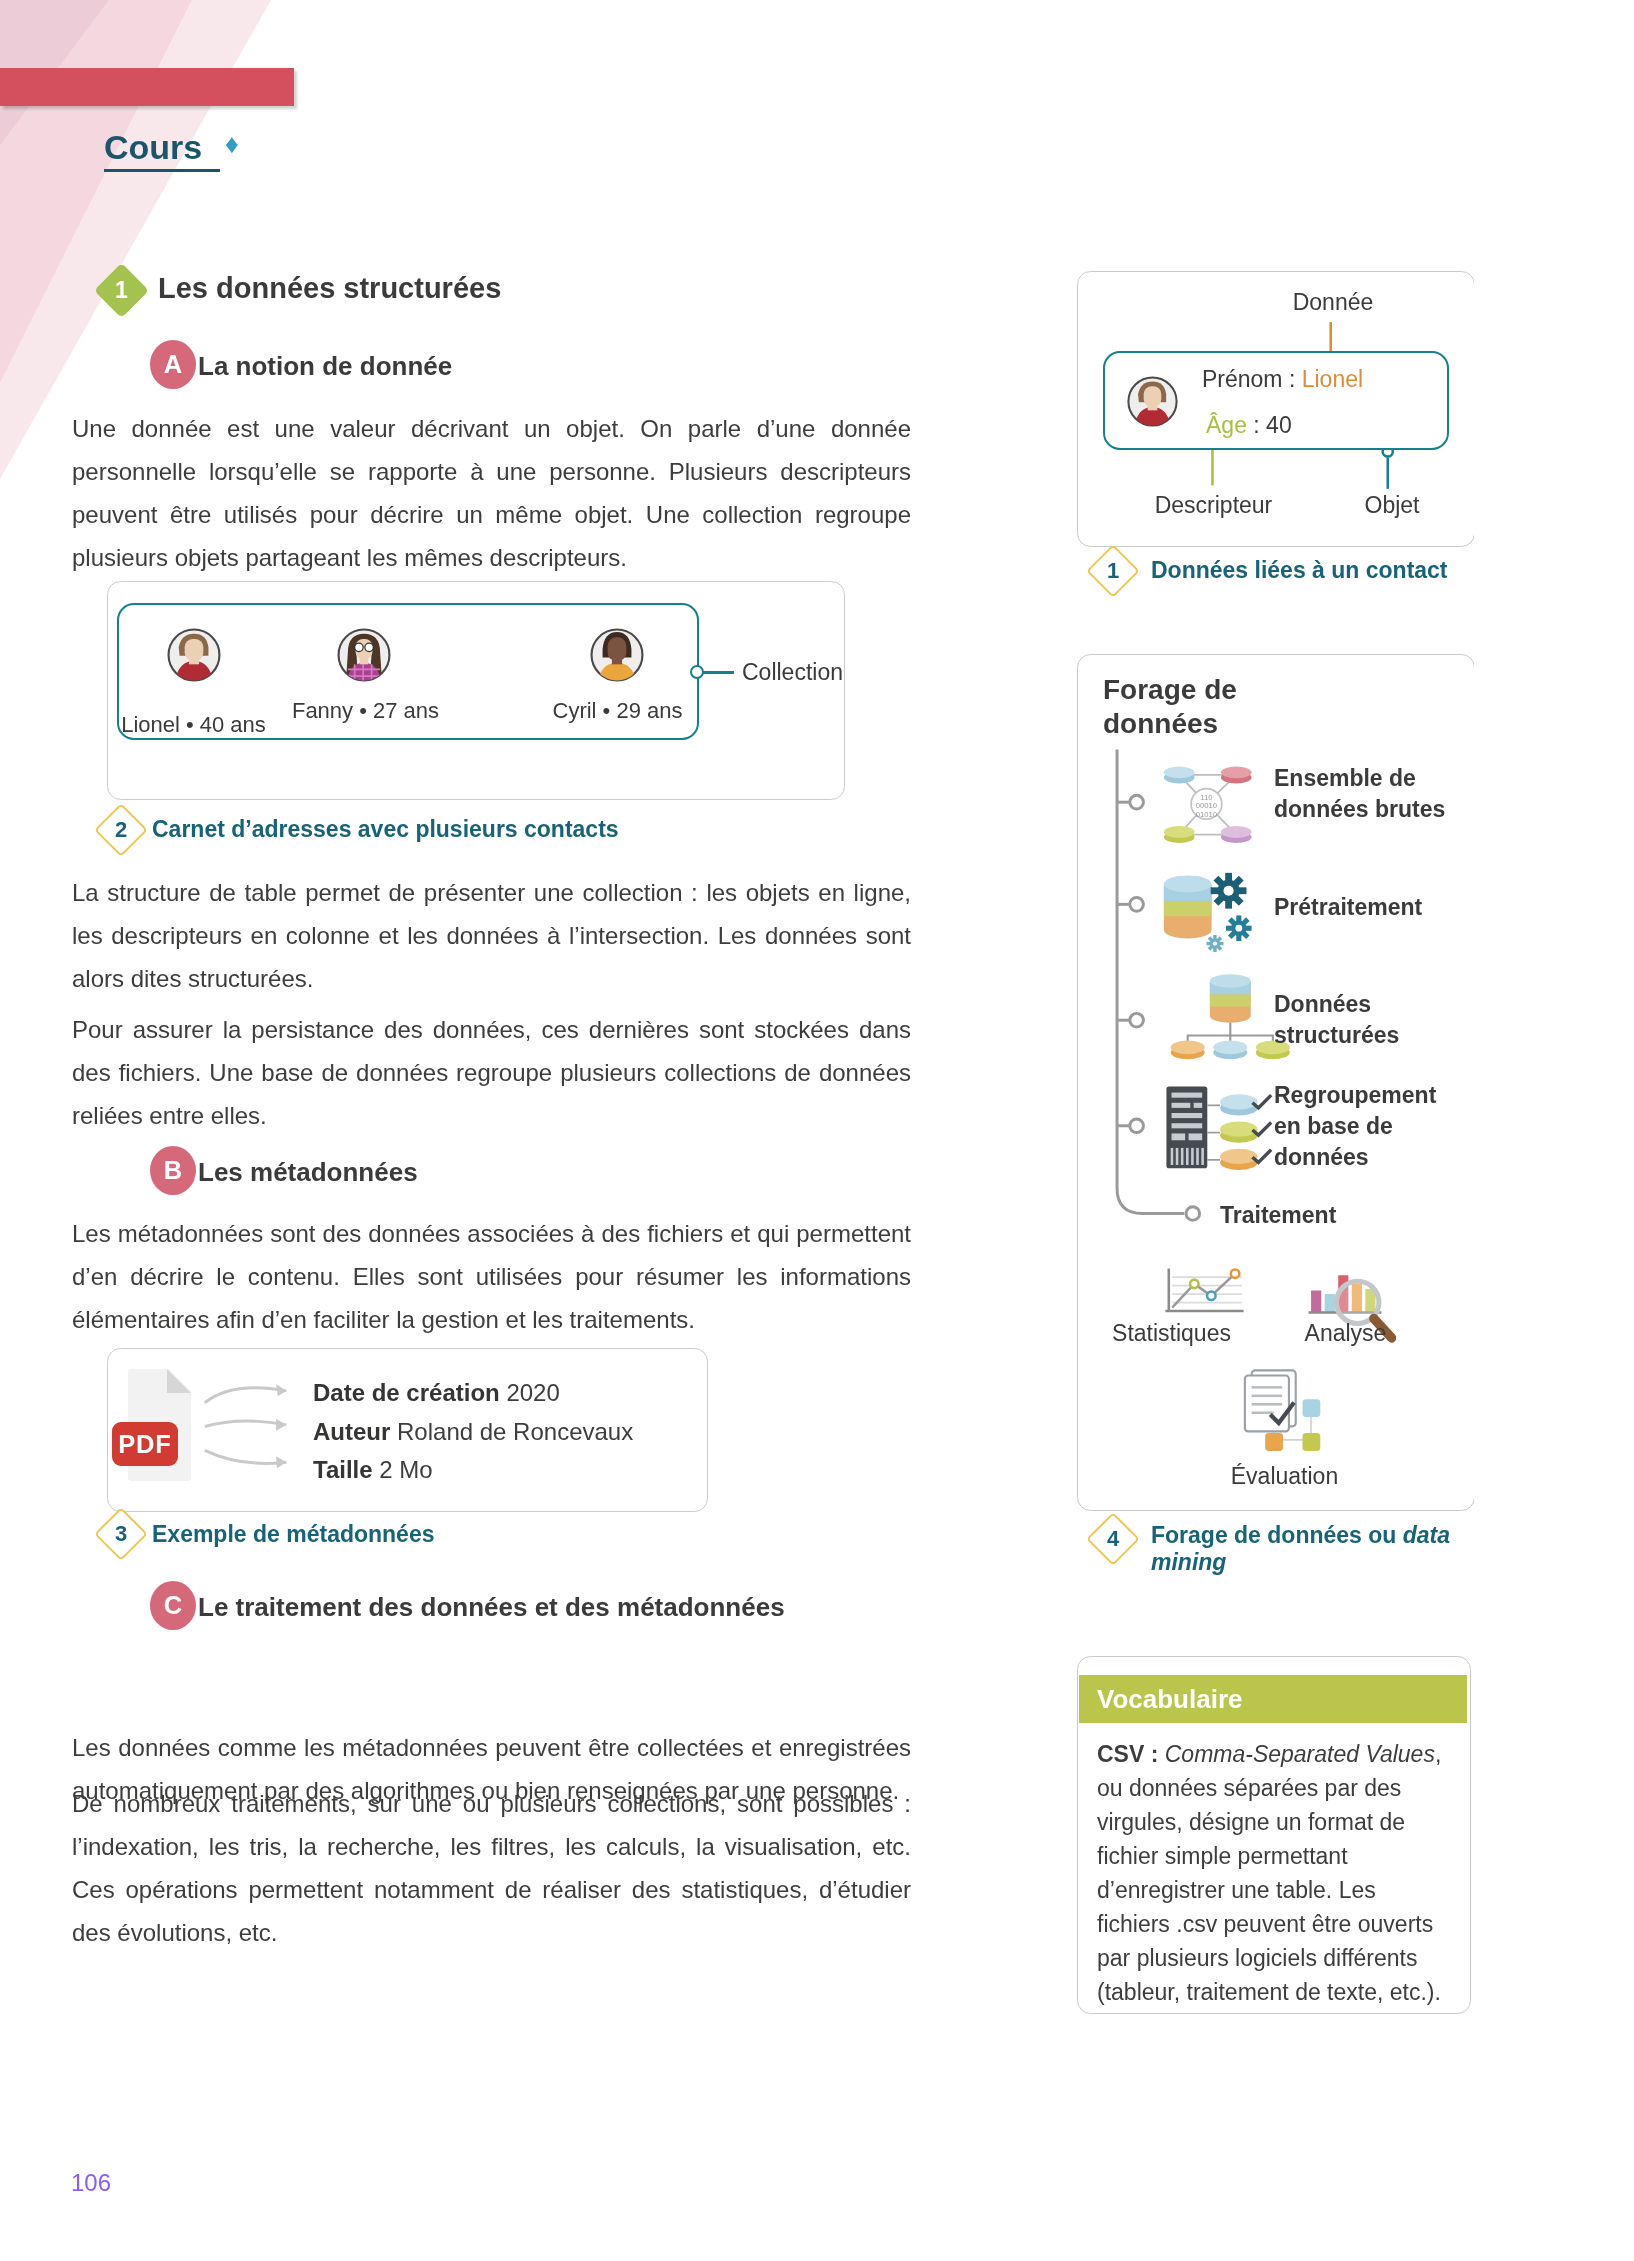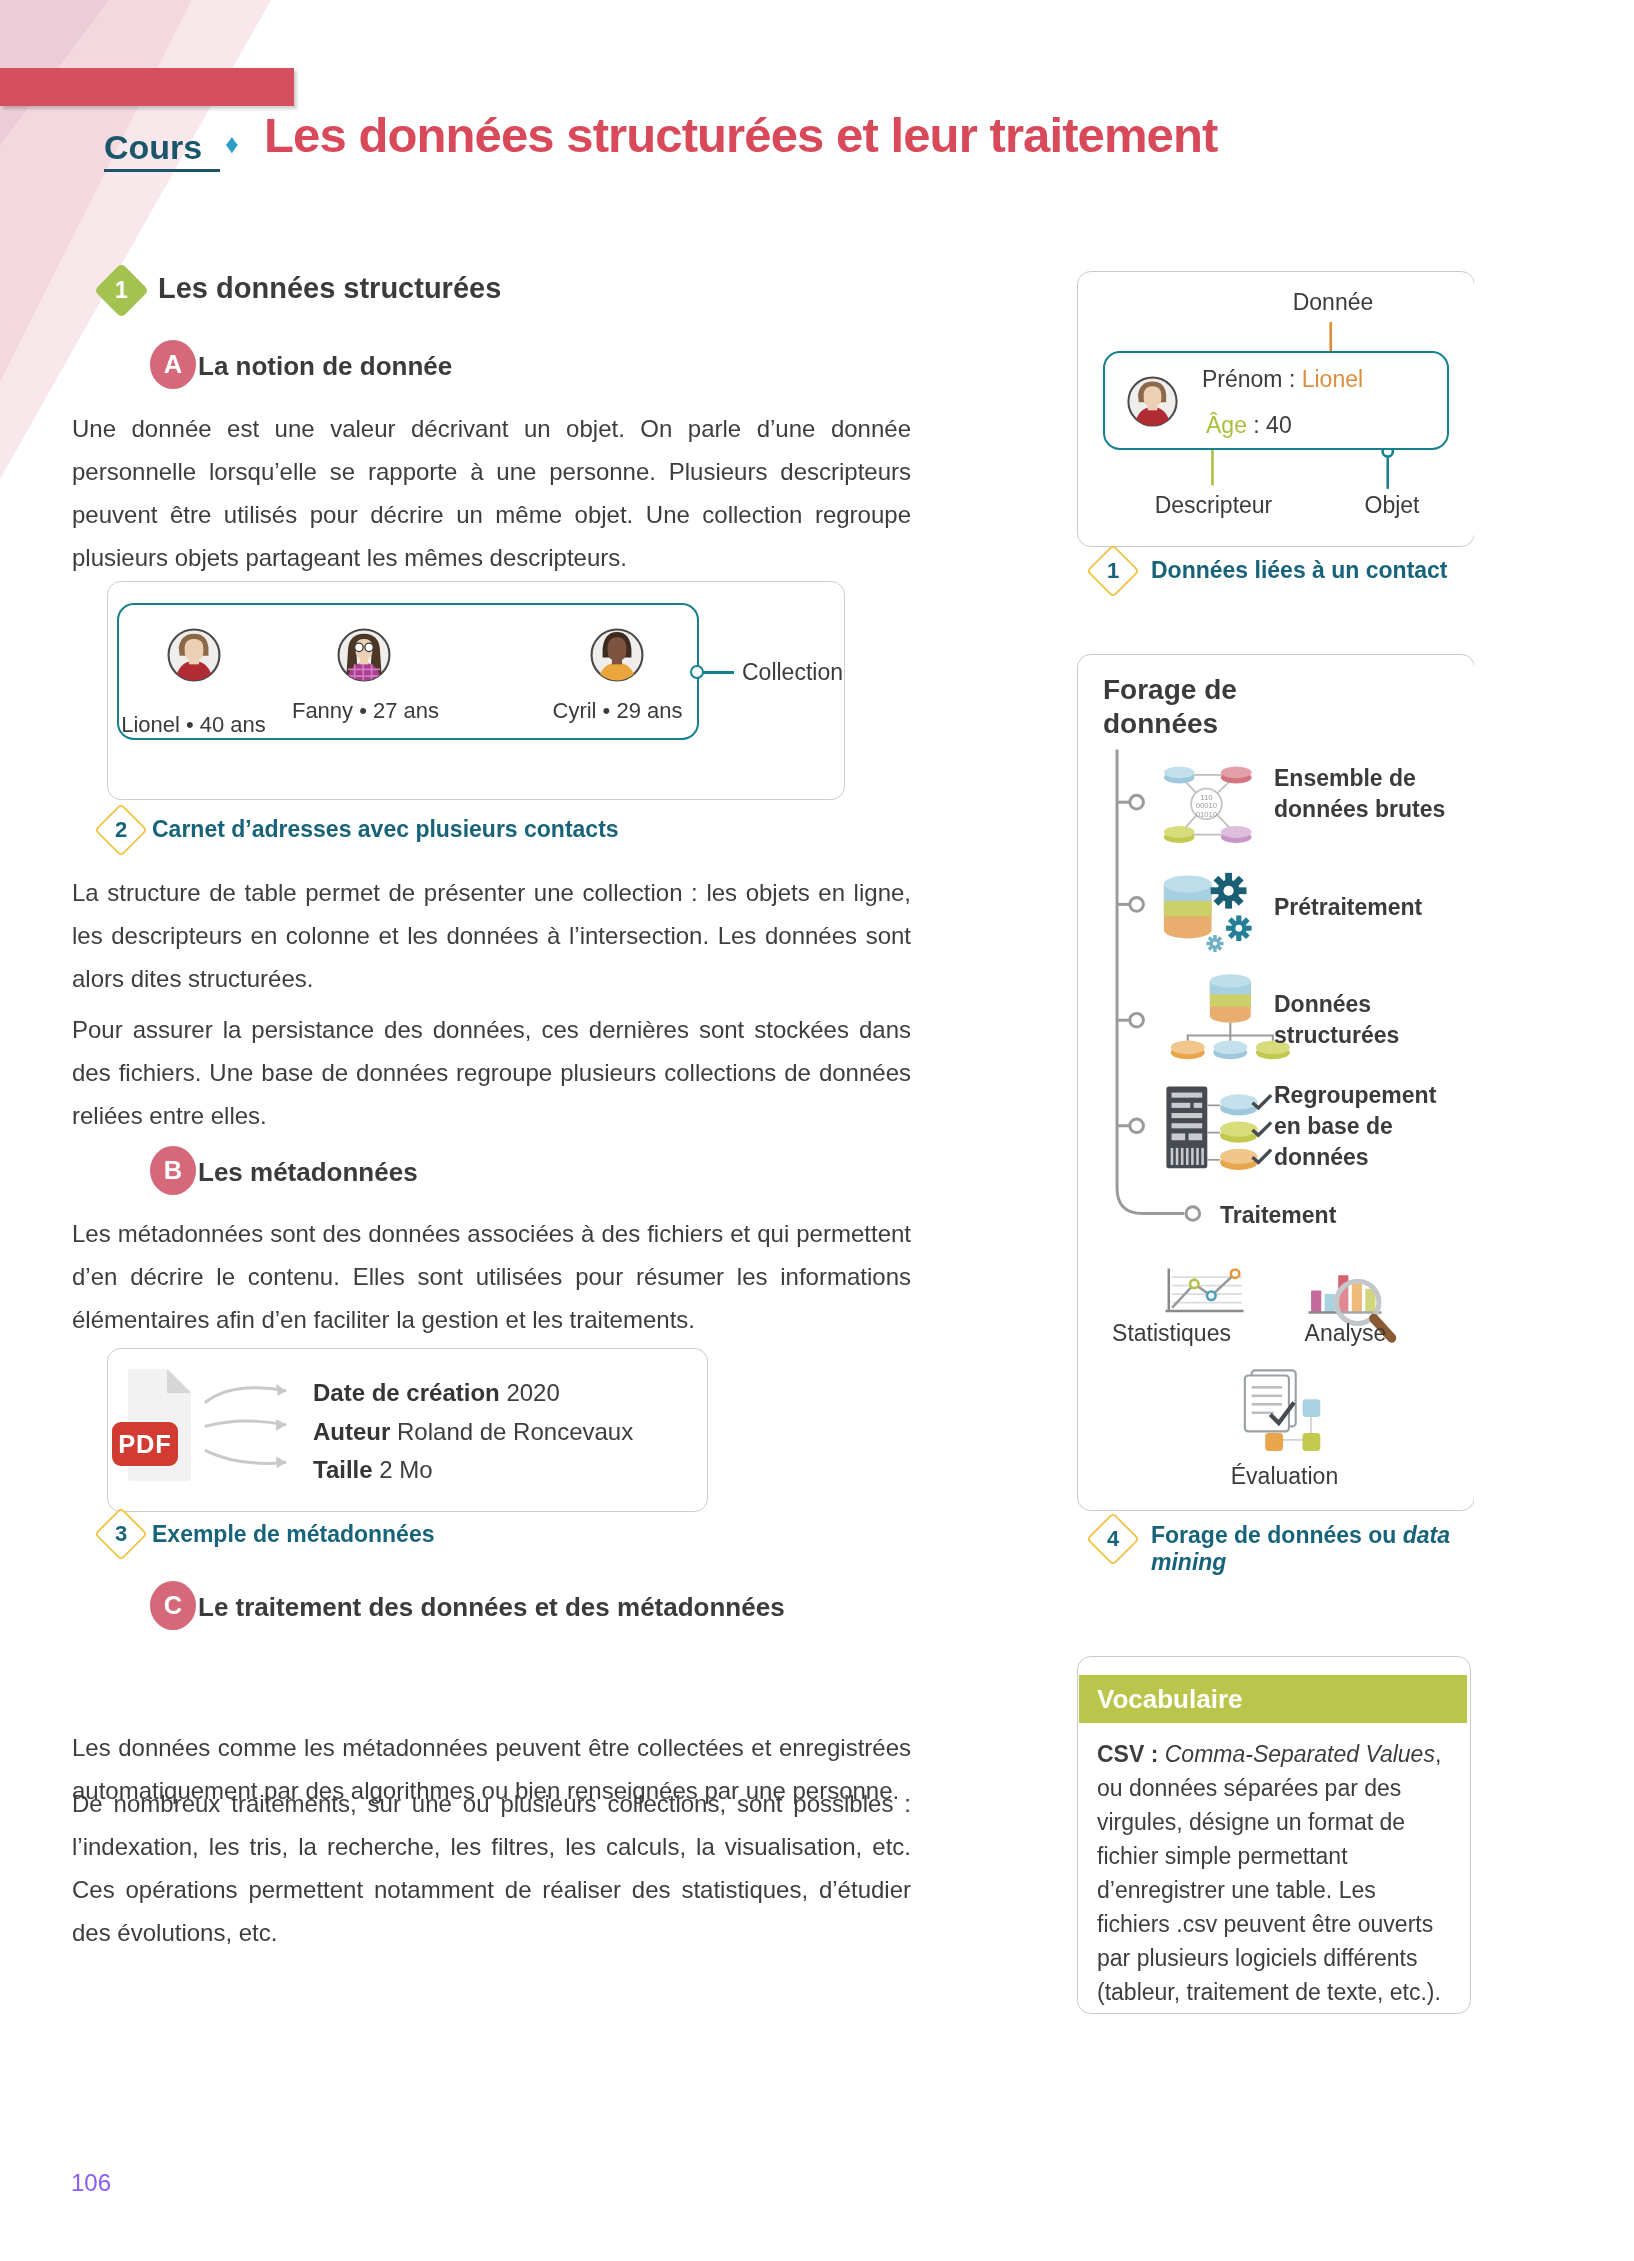--- a/index.html
+++ b/index.html
@@ -85,7 +85,6 @@
   <div class="abs kicker">Cours</div>
   <div class="abs kicker-underline"></div>
   <div class="abs kicker-diamond">♦</div>
-  <div class="abs page-title">Les données structurées et leur traitement</div>
 
   <div class="abs s1-diamond">
     <span>1</span>

